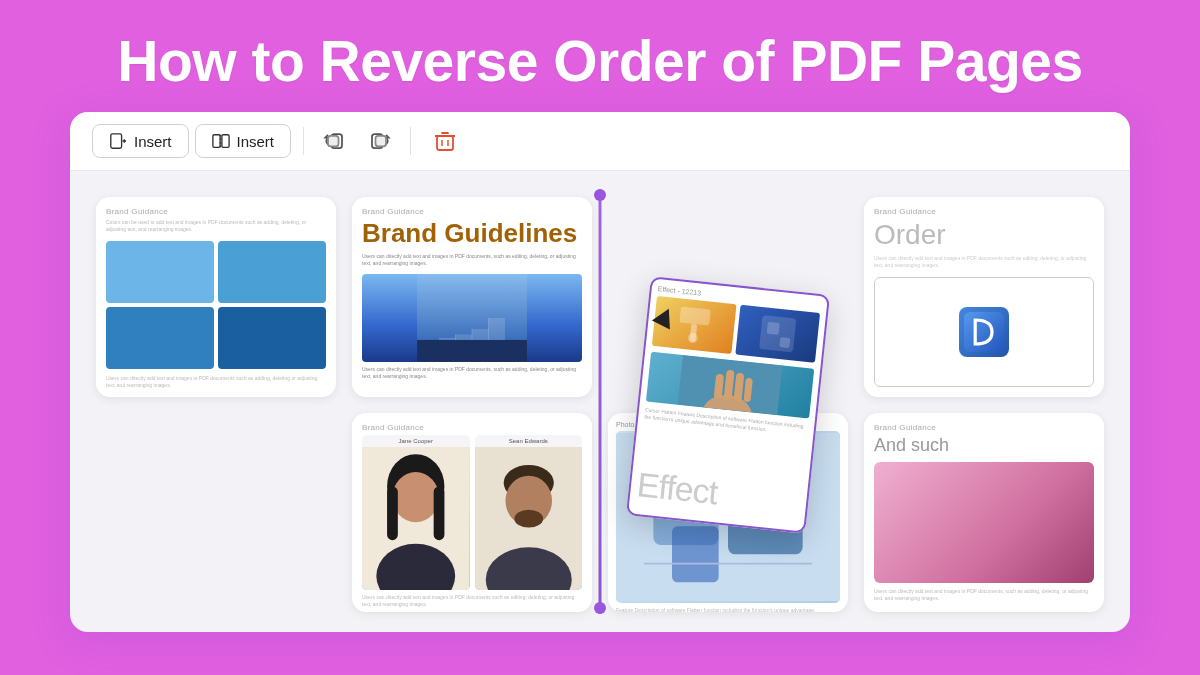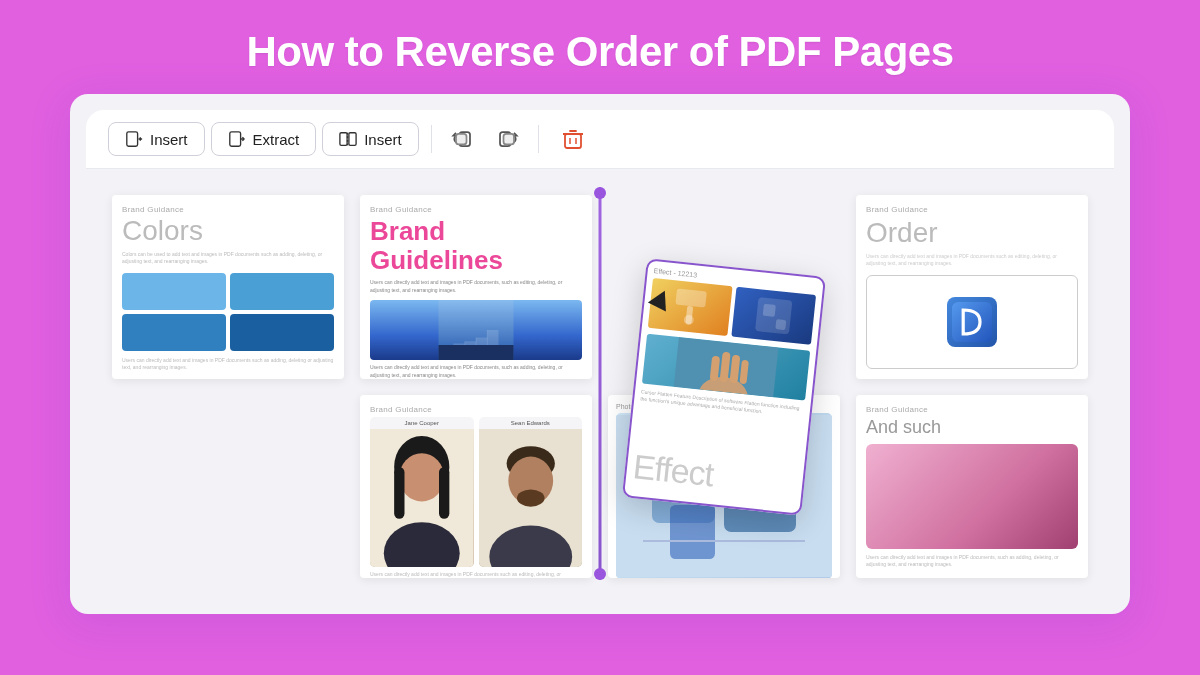--- a/index.html
+++ b/index.html
@@ -16,7 +16,7 @@
     }
     .title {
       color: #fff;
-      font-size: 42px;
+      font-size: 57px;
       font-weight: 700;
       text-align: center;
       margin-top: 28px;

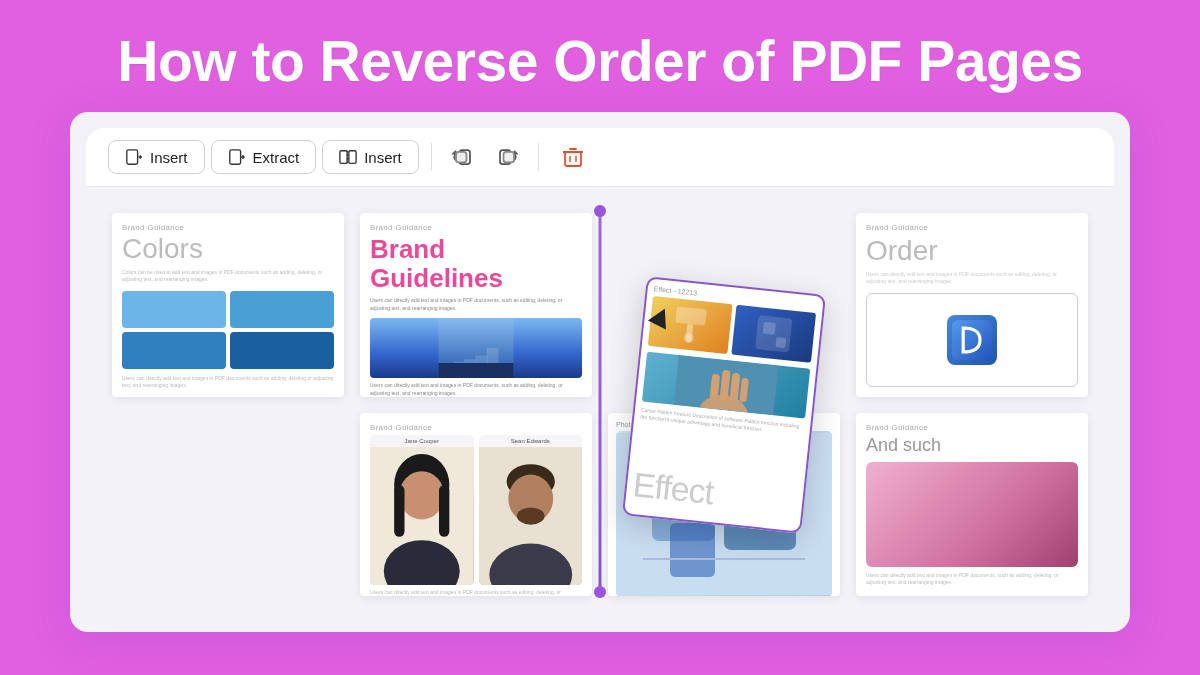--- a/index.html
+++ b/index.html
@@ -33,7 +33,7 @@
       display: flex;
       flex-direction: column;
       overflow: hidden;
-      padding: 16px;
+      padding: 0;
     }
     .toolbar {
       background: #fff;

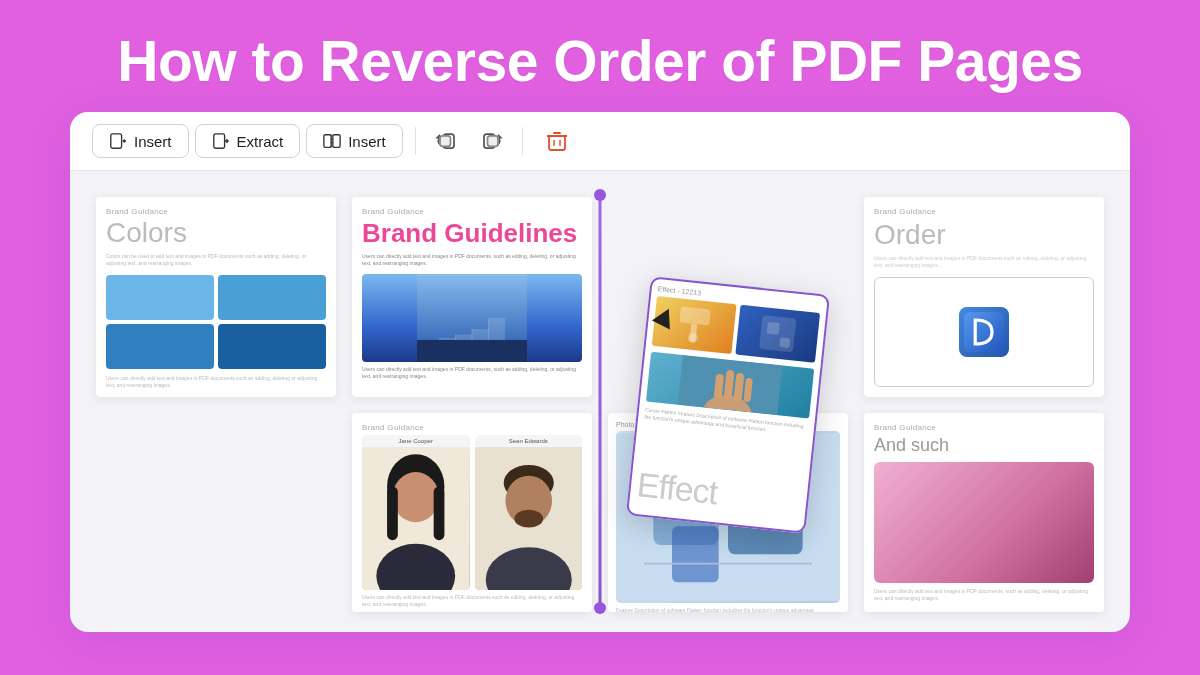--- a/index.html
+++ b/index.html
@@ -495,15 +495,6 @@
     </button>
 
 
-    <button class="toolbar-btn">
-      <svg viewBox="0 0 20 20" fill="none" stroke="#333" stroke-width="1.5">
-        <rect x="2" y="2" width="12" height="16" rx="2"></rect>
-        <line x1="14" y1="10" x2="18" y2="10"></line>
-        <line x1="16" y1="8" x2="18" y2="10"></line>
-        <line x1="16" y1="12" x2="18" y2="10"></line>
-      </svg>
-      <span>Extract</span>
-    </button>
 
     <button class="toolbar-btn">
       <svg viewBox="0 0 20 20" fill="none" stroke="#333" stroke-width="1.5">

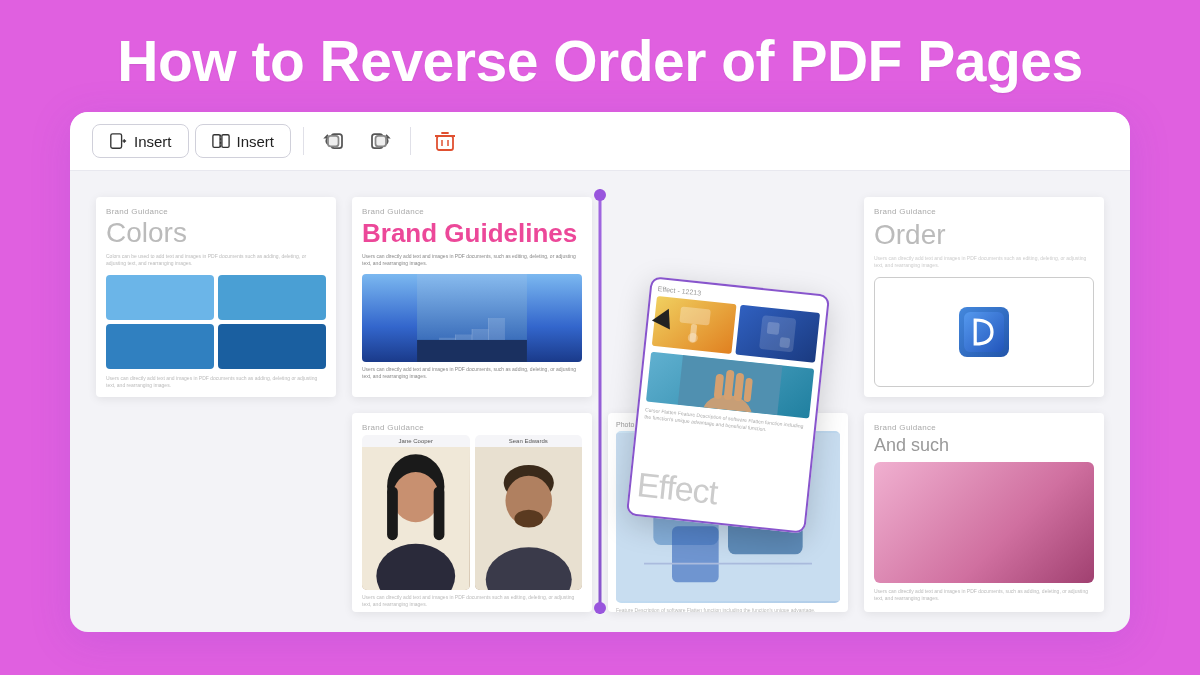--- a/index.html
+++ b/index.html
@@ -102,7 +102,7 @@
 
     .page-card {
       background: #fff;
-      border-radius: 4px;
+      border-radius: 14px;
       margin: 8px;
       box-shadow: 0 2px 10px rgba(0,0,0,0.08);
       display: flex;

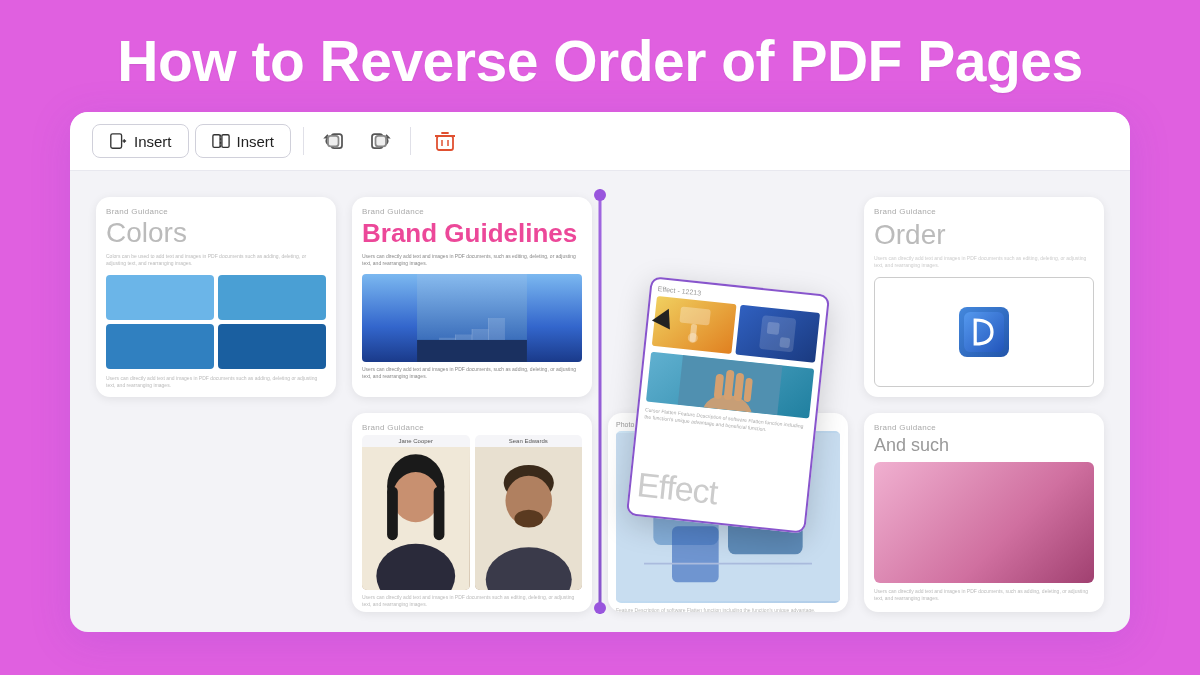--- a/index.html
+++ b/index.html
@@ -547,7 +547,6 @@
     <div class="page-card colors-card">
       <div class="colors-card-inner">
         <div class="card-label">Brand Guidance</div>
-        <div class="colors-title">Colors</div>
         <div class="colors-body-text">Colors can be used to add text and images in PDF documents such as adding, deleting, or adjusting text, and rearranging images.</div>
         <div class="color-swatches">
           <div class="swatch swatch-blue1"></div>

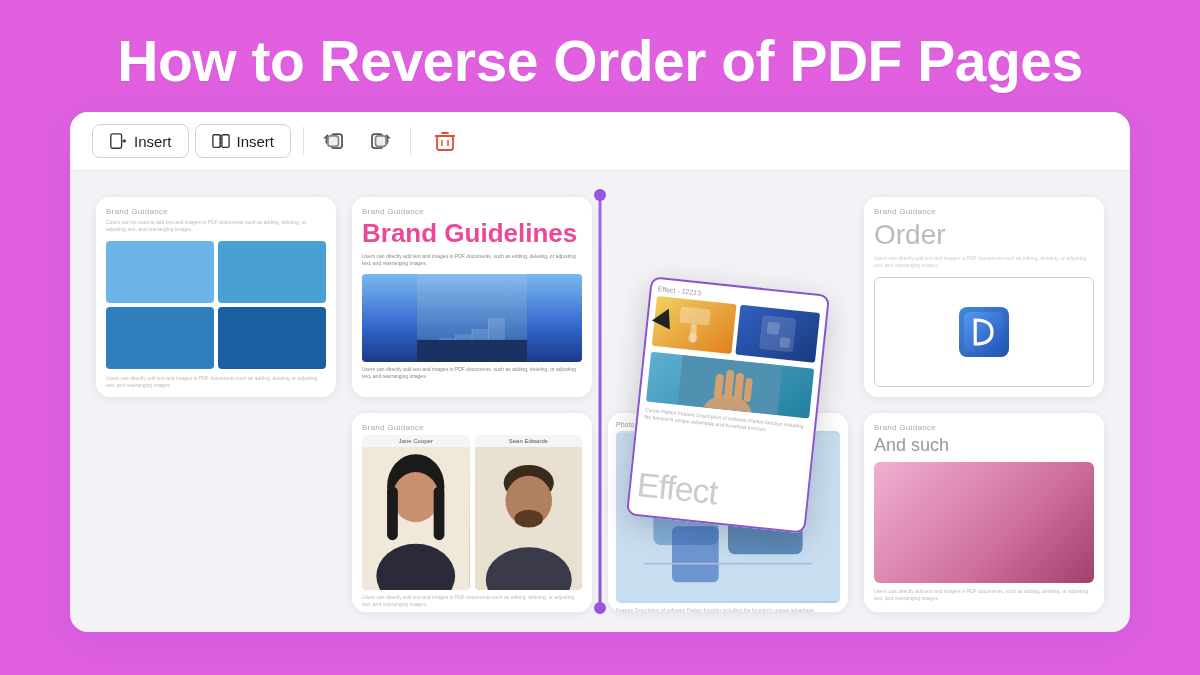--- a/index.html
+++ b/index.html
@@ -209,7 +209,7 @@
     .brand-title {
       font-size: 26px;
       font-weight: 700;
-      color: #ec4899;
+      color: #a16207;
       line-height: 1.1;
       margin-bottom: 5px;
     }

